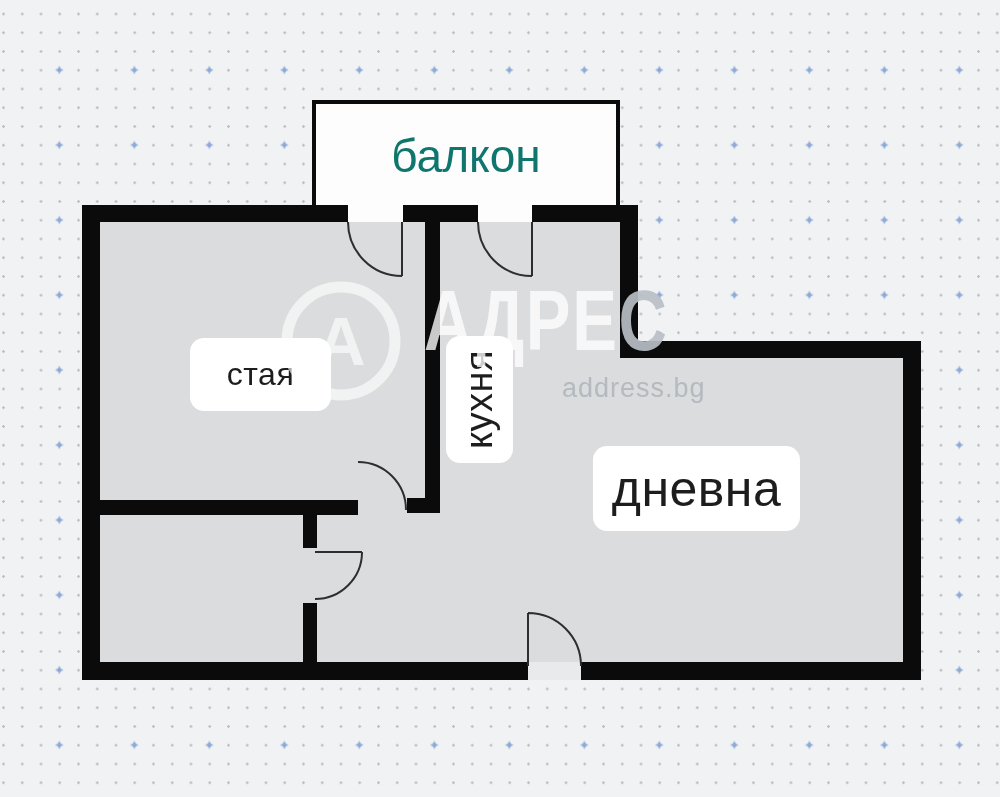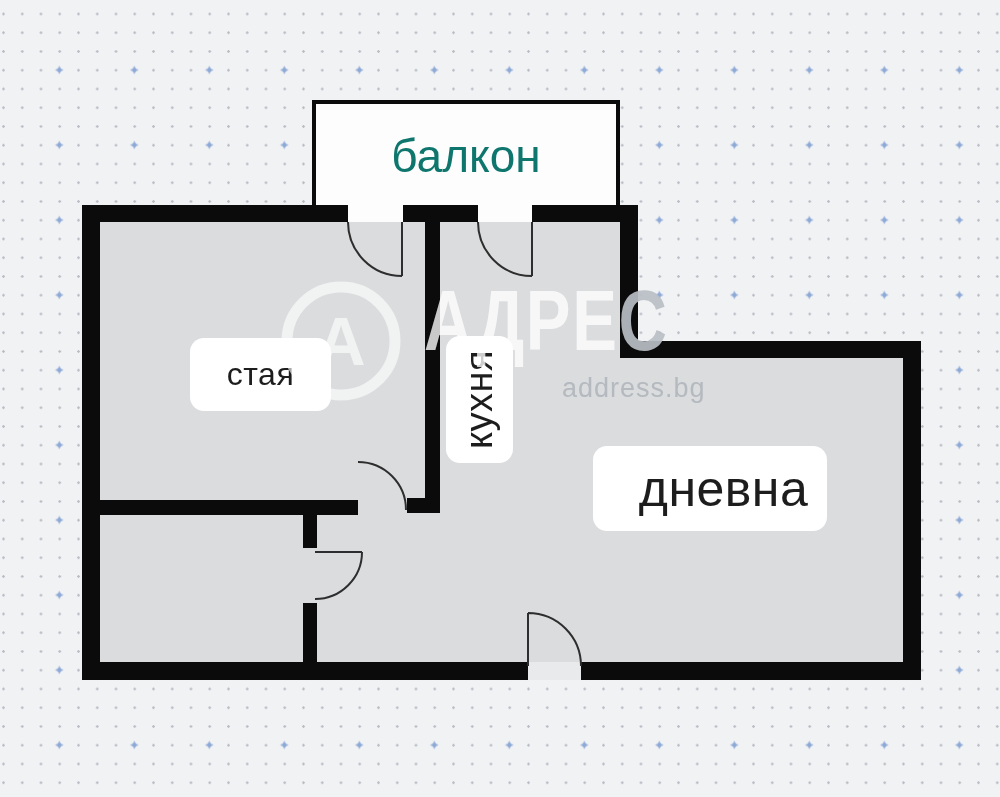--- a/index.html
+++ b/index.html
@@ -32,7 +32,7 @@
   .lbl-room   {left:190px;top:338px;width:141px;height:73px;font-size:32px;}
   .lbl-kitchen{left:446px;top:336px;width:67px;height:127px;font-size:38px;}
   .lbl-kitchen .vtxt{transform:rotate(-90deg);white-space:nowrap;}
-  .lbl-living {left:593px;top:446px;width:207px;height:85px;font-size:50px;padding-left:27px;}
+  .lbl-living {left:593px;top:446px;width:207px;height:85px;font-size:50px;}
   .lbl-bath   {left:138px;top:550px;width:115px;height:70px;font-size:46px;}
   .lbl-hall   {left:377px;top:588px;width:125px;height:60px;font-size:40px;}
   .watermark{position:absolute;left:0;top:0;width:100%;height:100%;z-index:6;pointer-events:none;}

